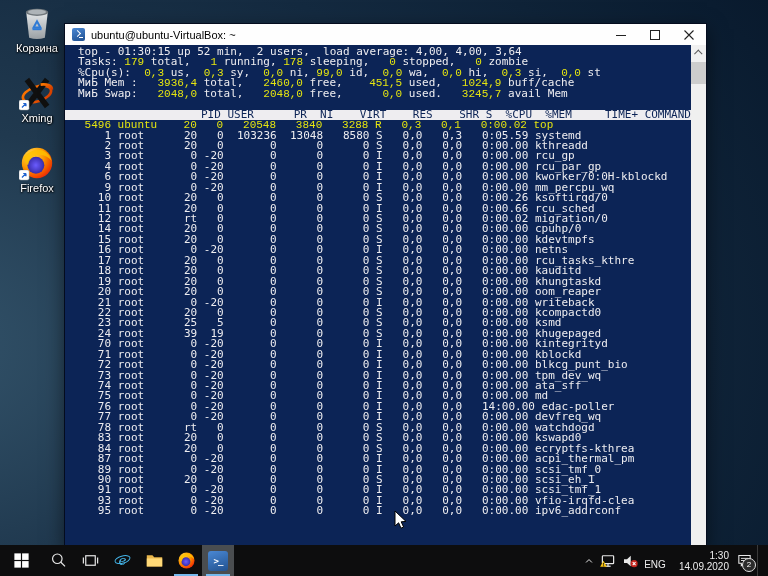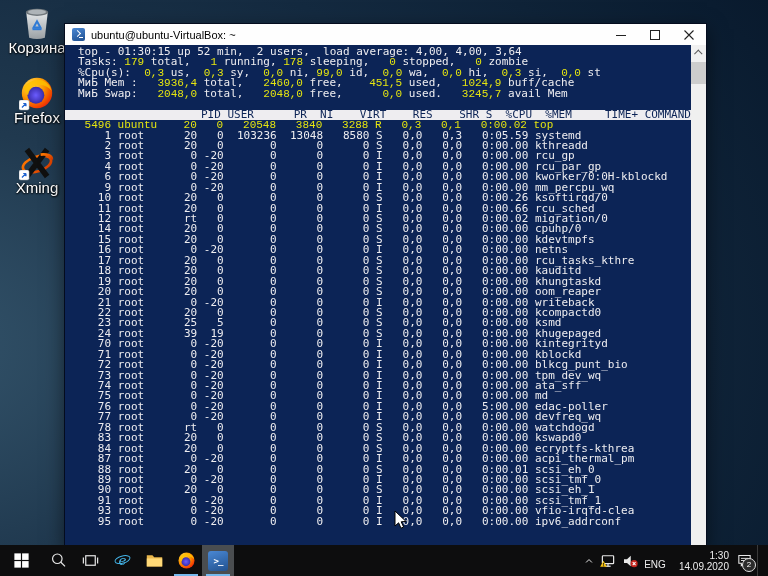--- a/index.html
+++ b/index.html
@@ -13,7 +13,7 @@
   .dicon .art{position:relative;width:36px;height:36px;}
   .dicon .art svg.main{width:36px;height:36px;display:block;}
   .dicon .badge{position:absolute;left:0;bottom:0;width:11px;height:11px;}
-  .dicon .lbl{font-size:15px;color:#fff;text-shadow:0 1px 2px #000,1px 0 2px #000;line-height:12px;}
+  .dicon .lbl{font-size:11px;color:#fff;text-shadow:0 1px 2px #000,1px 0 2px #000;line-height:12px;}
 
   
   .win{position:absolute;left:64px;top:23px;width:643px;height:524px;z-index:2;

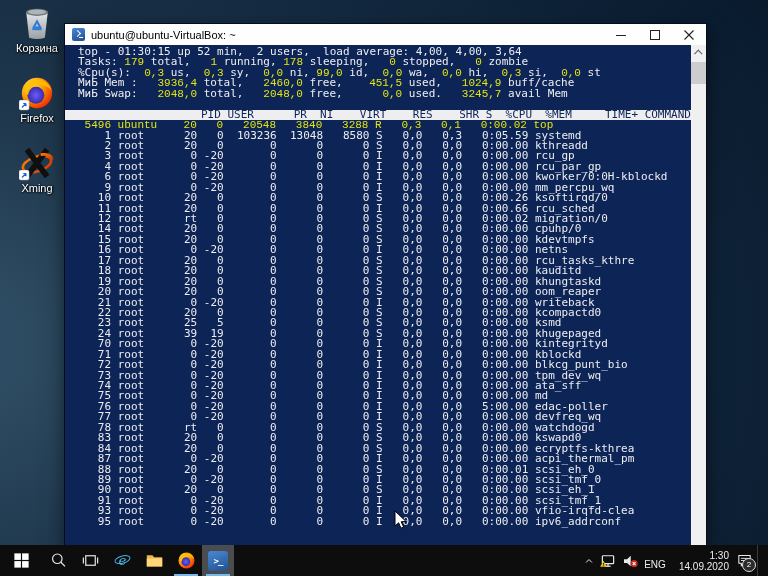--- a/index.html
+++ b/index.html
@@ -176,24 +176,24 @@
     <div class="dicon">
       <span class="art">
         <svg class="main">
-            <use href="#i-ff"></use>
+            <use href="#i-xm"></use>
           </svg>
         <svg class="badge">
             <use href="#i-short"></use>
           </svg>
       </span>
-      <span class="lbl">Firefox</span>
+      <span class="lbl">Xming</span>
     </div>
     <div class="dicon">
       <span class="art">
         <svg class="main">
-            <use href="#i-xm"></use>
+            <use href="#i-ff"></use>
           </svg>
         <svg class="badge">
             <use href="#i-short"></use>
           </svg>
       </span>
-      <span class="lbl">Xming</span>
+      <span class="lbl">Firefox</span>
     </div>
   </div>
 

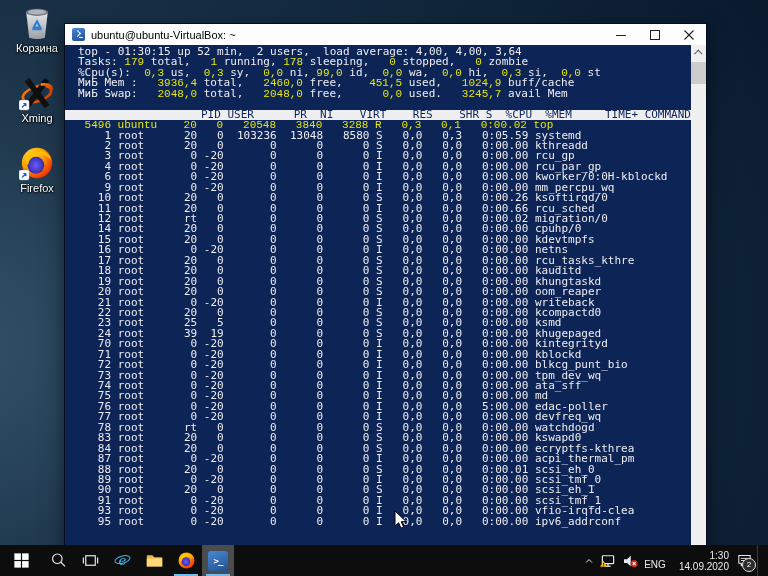--- a/index.html
+++ b/index.html
@@ -259,7 +259,7 @@
             <div class="tline">   73 root       0 -20       0      0      0 I   0,0   0,0   0:00.00 tpm_dev_wq</div>
             <div class="tline">   74 root       0 -20       0      0      0 I   0,0   0,0   0:00.00 ata_sff</div>
             <div class="tline">   75 root       0 -20       0      0      0 I   0,0   0,0   0:00.00 md</div>
-            <div class="tline">   76 root       0 -20       0      0      0 I   0,0   0,0   5:00.00 edac-poller</div>
+            <div class="tline">   76 root       0 -20       0      0      0 I   0,0   0,0   14:00.00 edac-poller</div>
             <div class="tline">   77 root       0 -20       0      0      0 I   0,0   0,0   0:00.00 devfreq_wq</div>
             <div class="tline">   78 root      rt   0       0      0      0 S   0,0   0,0   0:00.00 watchdogd</div>
             <div class="tline">   83 root      20   0       0      0      0 S   0,0   0,0   0:00.00 kswapd0</div>

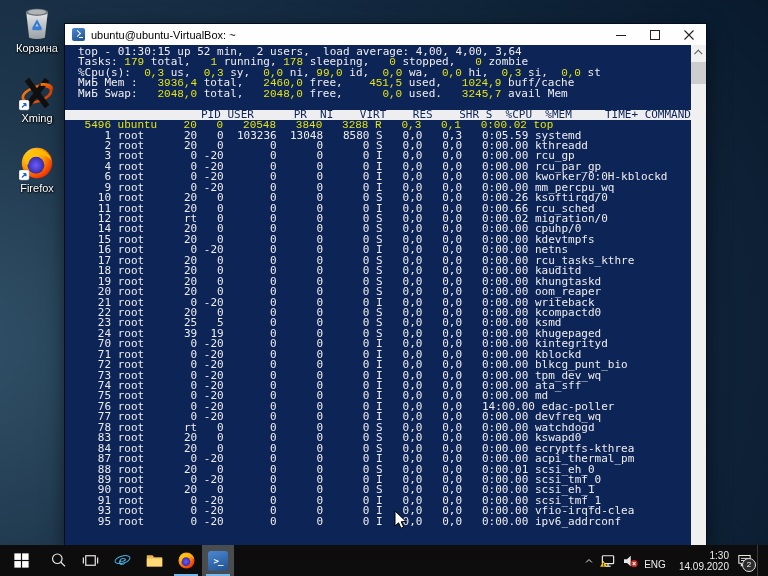--- a/index.html
+++ b/index.html
@@ -265,7 +265,6 @@
             <div class="tline">   83 root      20   0       0      0      0 S   0,0   0,0   0:00.00 kswapd0</div>
             <div class="tline">   84 root      20   0       0      0      0 S   0,0   0,0   0:00.00 ecryptfs-kthrea</div>
             <div class="tline">   87 root       0 -20       0      0      0 I   0,0   0,0   0:00.00 acpi_thermal_pm</div>
-            <div class="tline">   88 root      20   0       0      0      0 S   0,0   0,0   0:00.01 scsi_eh_0</div>
             <div class="tline">   89 root       0 -20       0      0      0 I   0,0   0,0   0:00.00 scsi_tmf_0</div>
             <div class="tline">   90 root      20   0       0      0      0 S   0,0   0,0   0:00.00 scsi_eh_1</div>
             <div class="tline">   91 root       0 -20       0      0      0 I   0,0   0,0   0:00.00 scsi_tmf_1</div>

